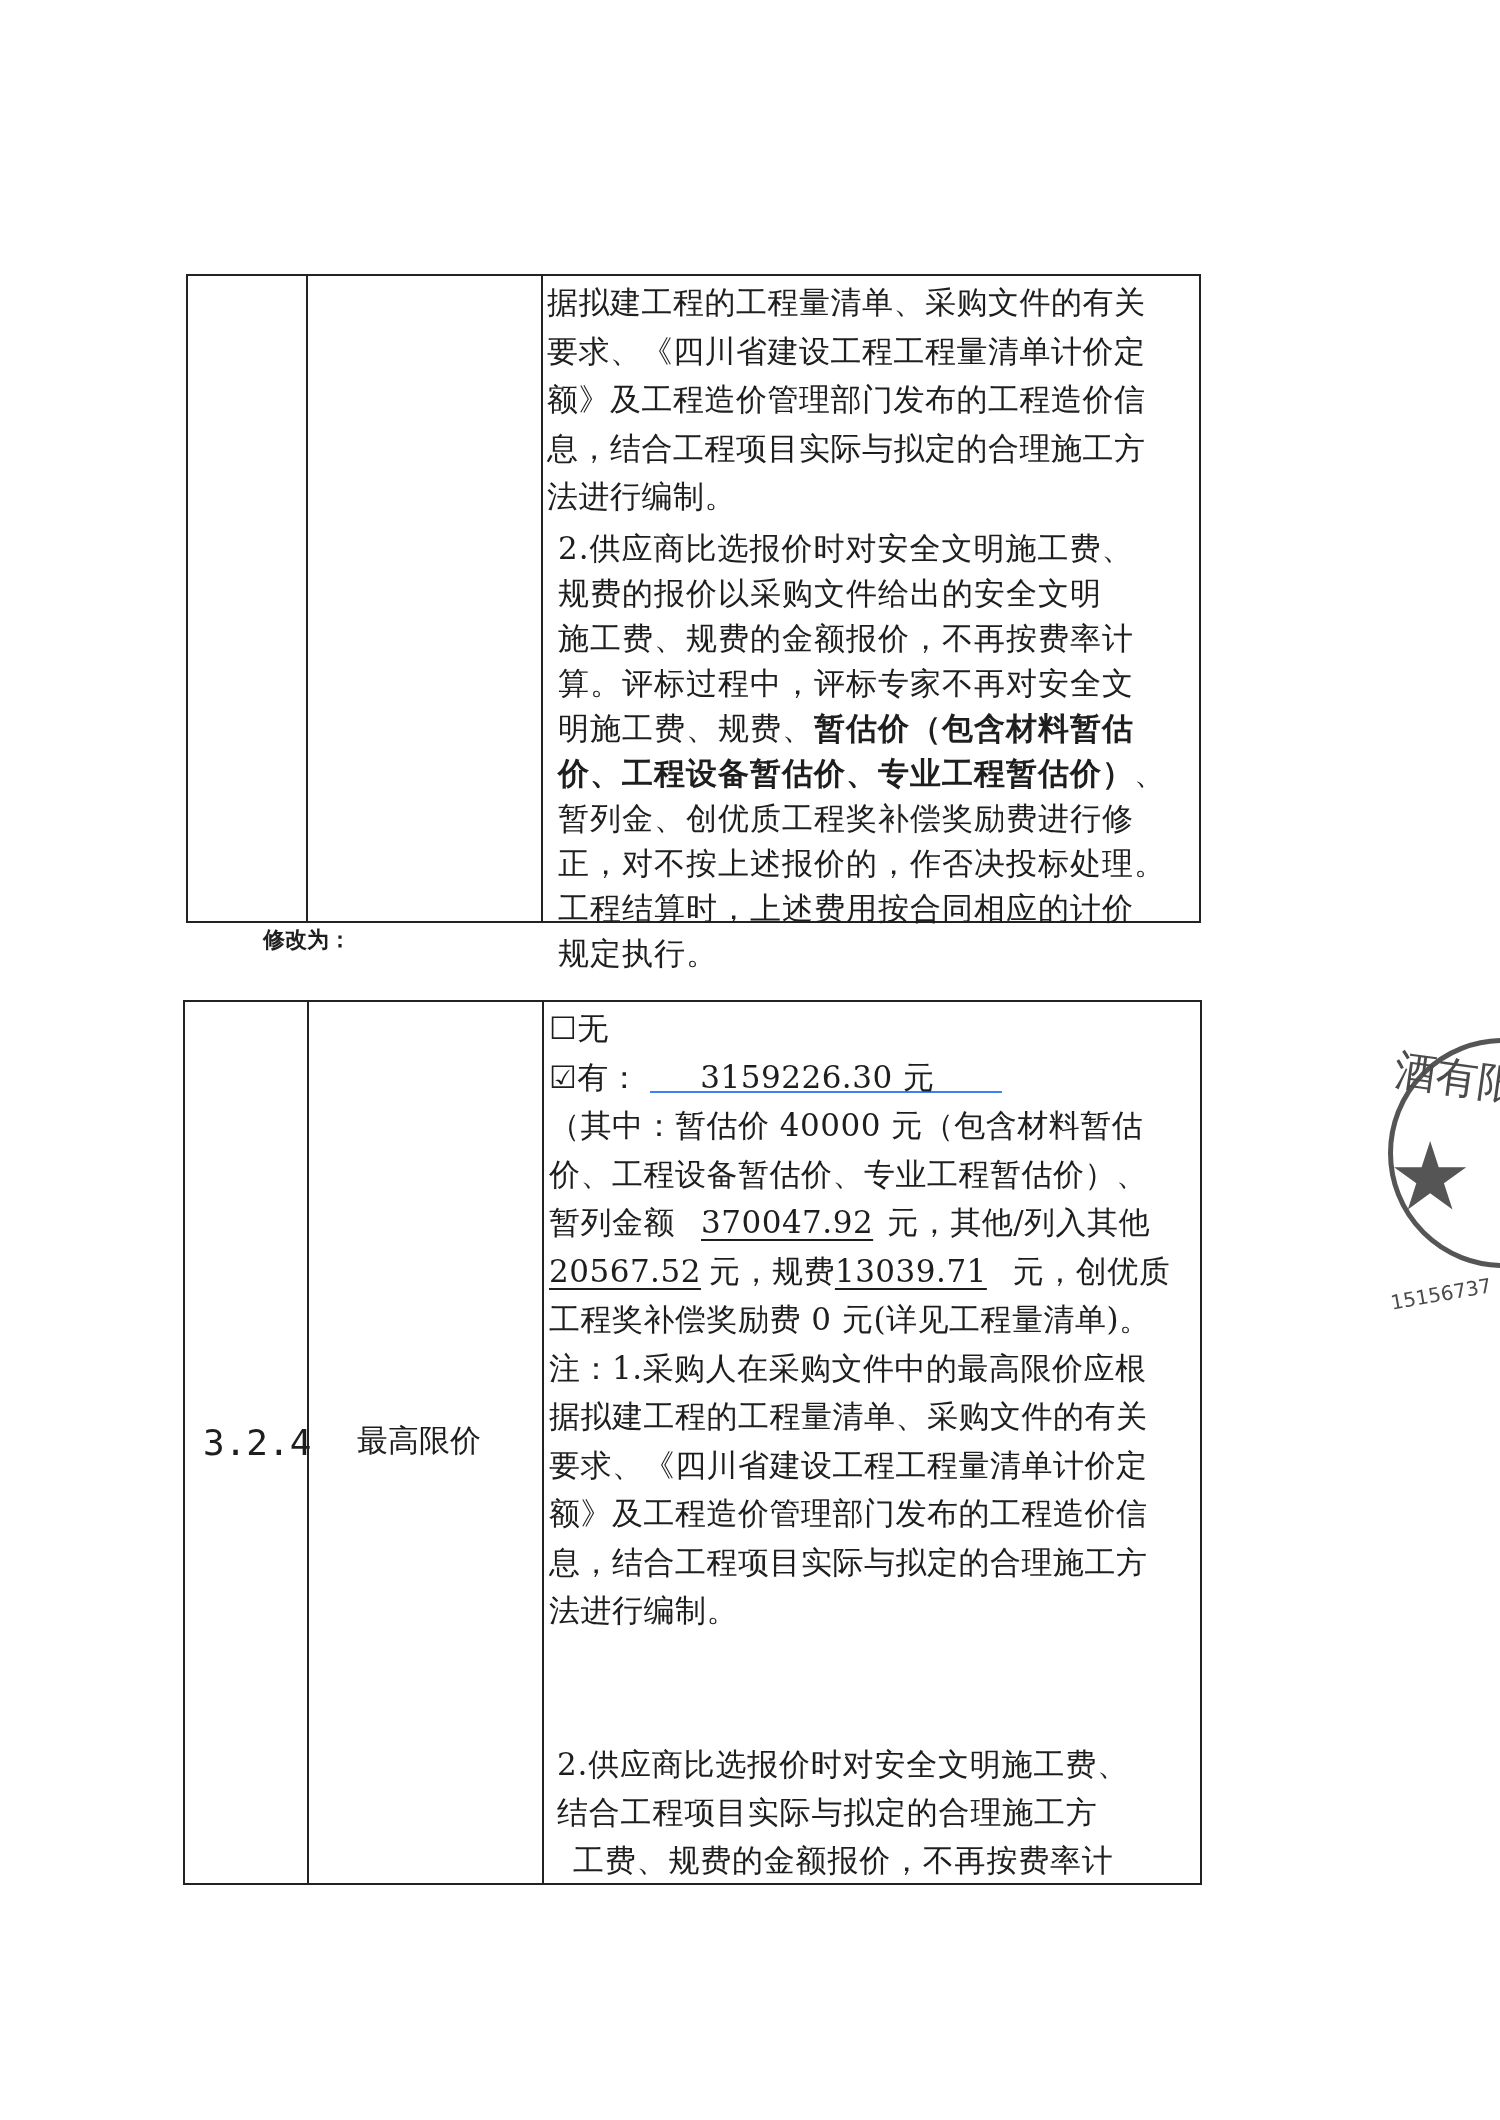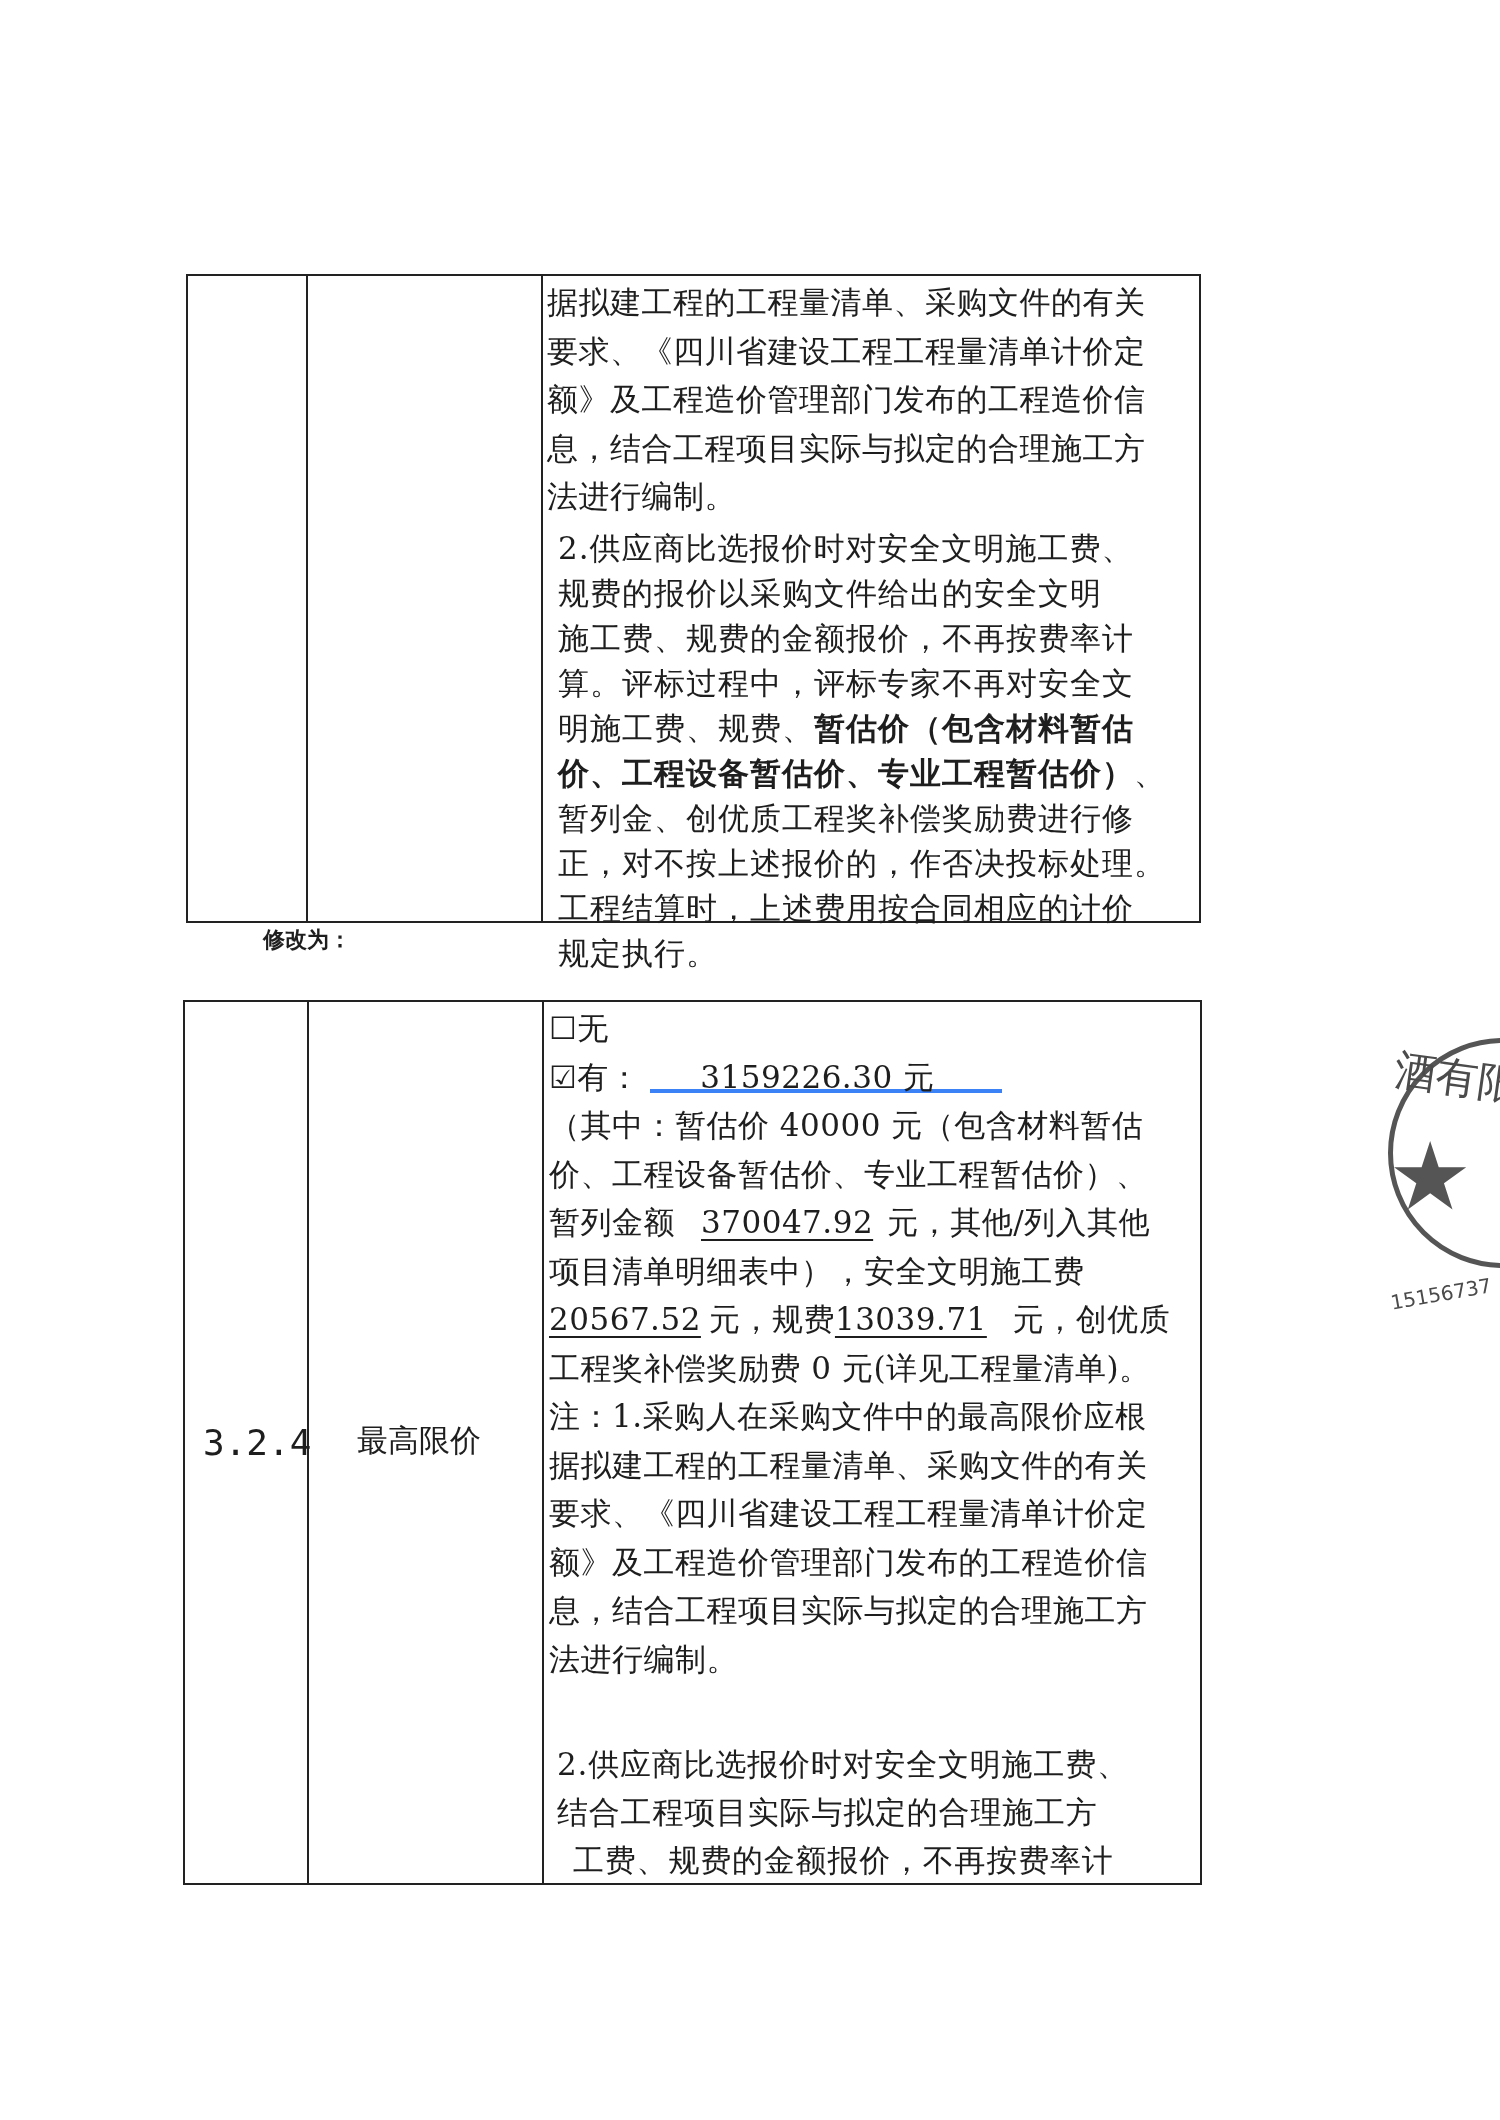--- a/index.html
+++ b/index.html
@@ -66,7 +66,7 @@
 
   <div class="cell-text" style="left:364px; top:2px;">
     <span class="line">☐无</span>
-    <span class="line"><span>☑有：</span><span class="u" style="display:inline-block; width:352px; margin-left:10px; border-bottom:4px solid #3b82f6; text-decoration:none; padding-left:50px; box-sizing:border-box; height:40px;"><span>3159226.30 元</span></span></span>
+    <span class="line"><span>☑有：</span><span class="u" style="display:inline-block; width:352px; margin-left:10px; border-bottom:2px solid #3b82f6; text-decoration:none; padding-left:50px; box-sizing:border-box; height:40px;"><span>3159226.30 元</span></span></span>
     <span class="line">（其中：暂估价 40000 元（包含材料暂估</span>
     <span class="line">价、工程设备暂估价、专业工程暂估价）、</span>
     <span class="line"><span>暂列金额</span><span class="u" style="padding:0 14px 9px 26px;"><span>370047.92</span></span><span>元，其他/列入其他</span></span>

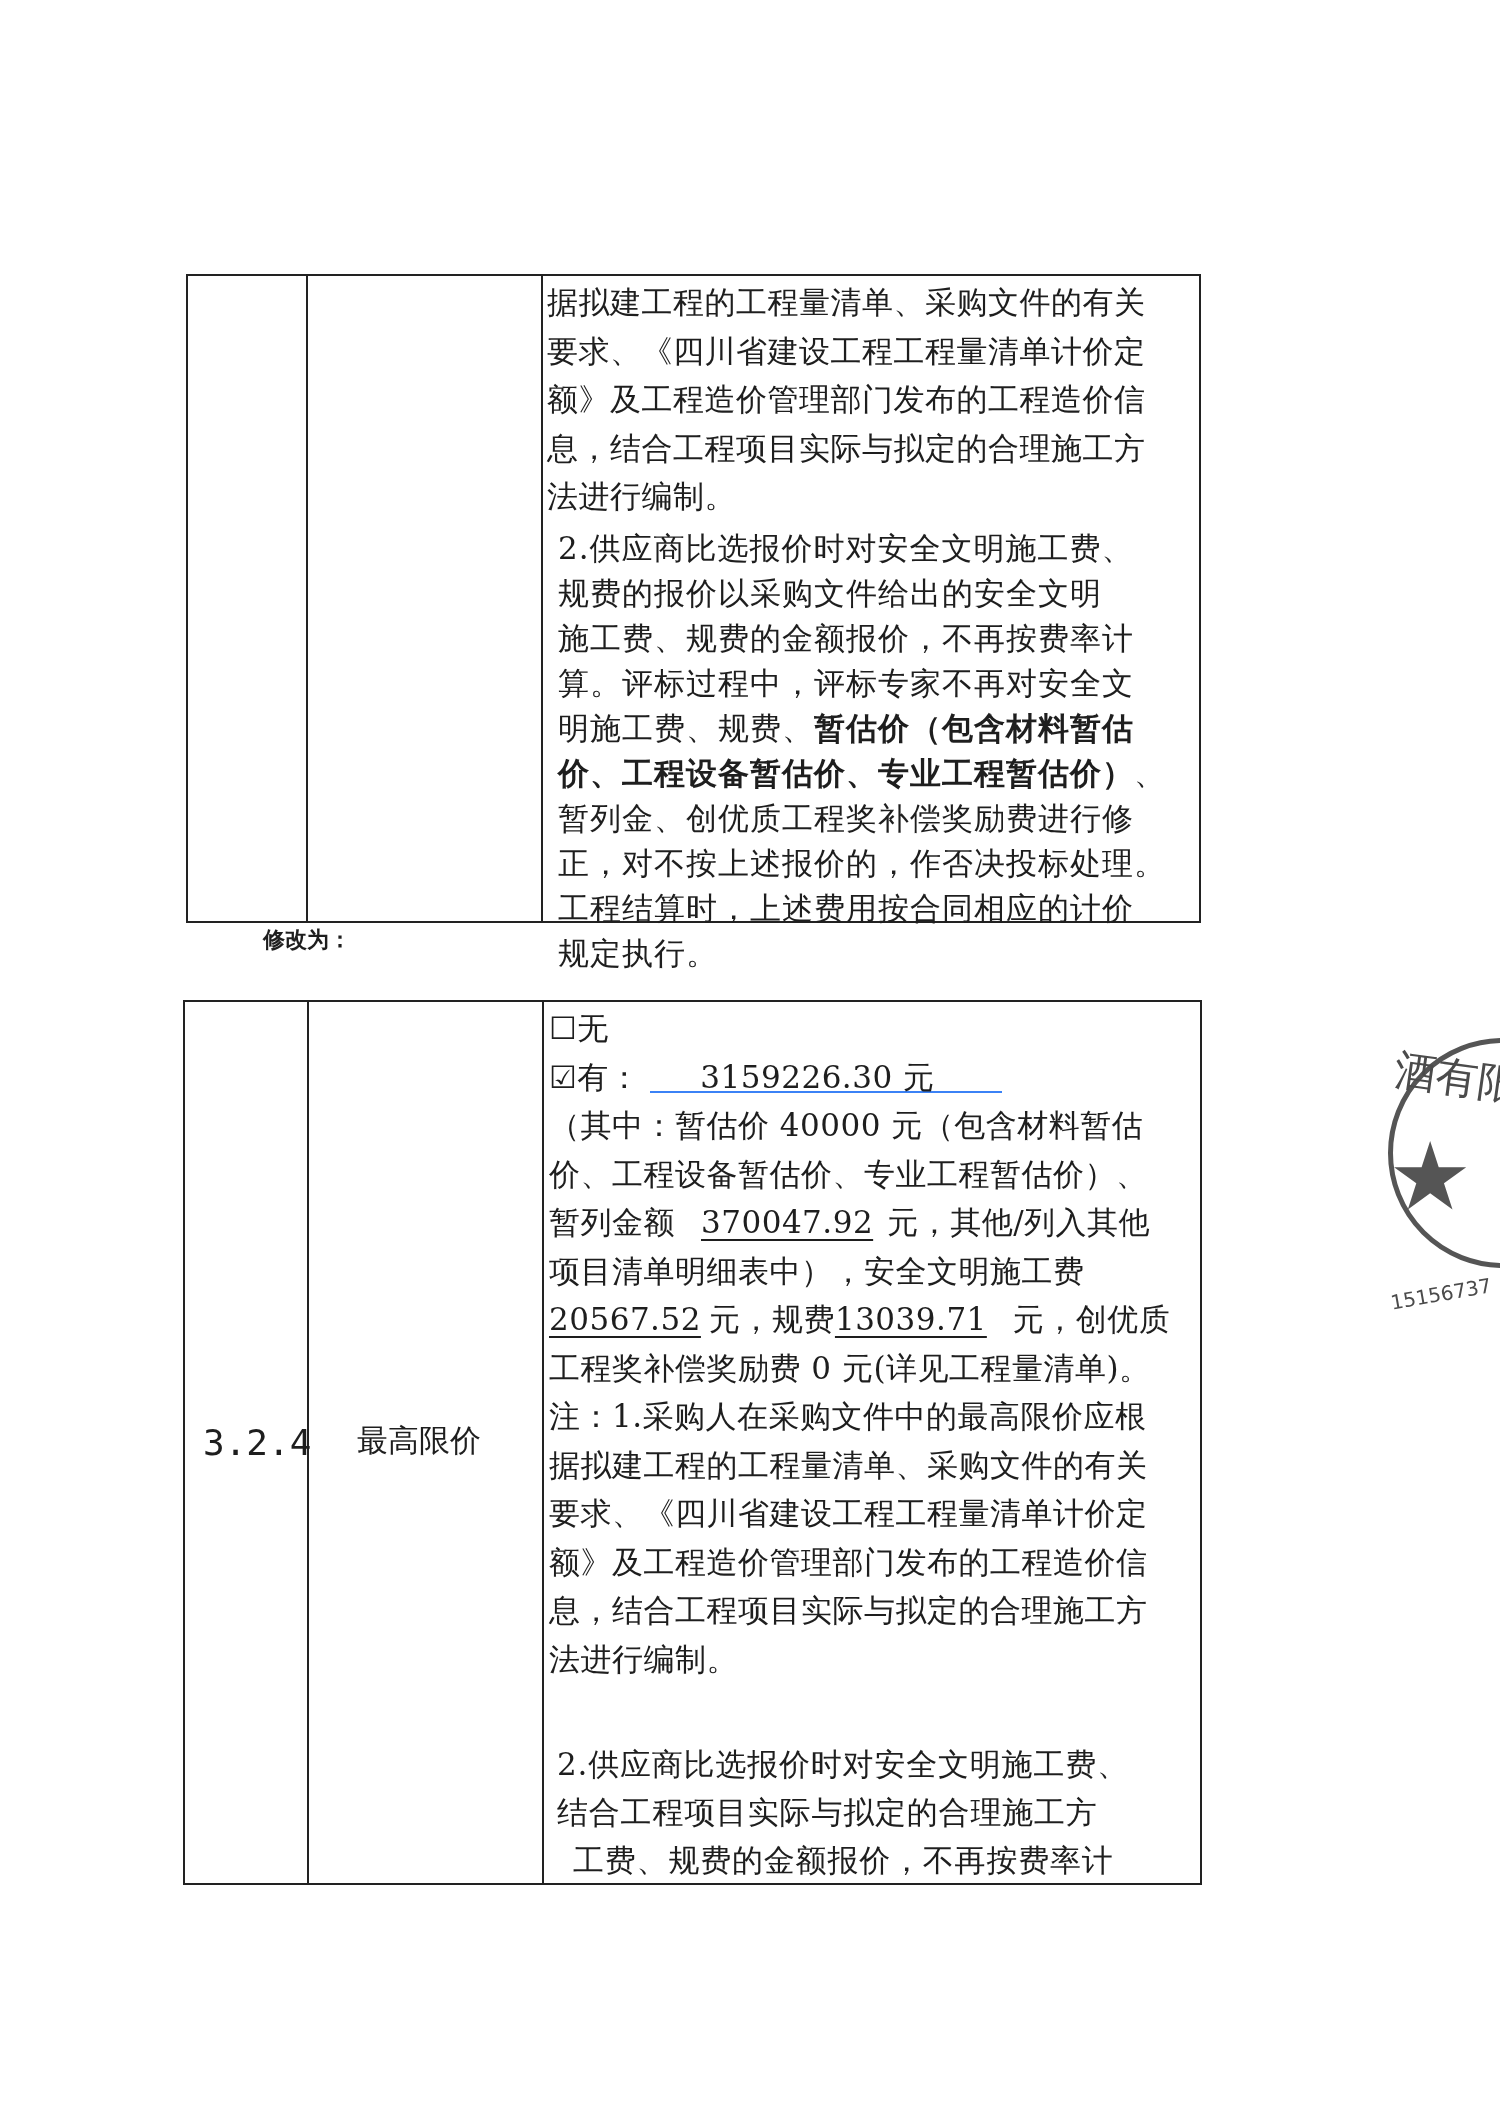--- a/index.html
+++ b/index.html
@@ -70,7 +70,6 @@
     <span class="line">（其中：暂估价 40000 元（包含材料暂估</span>
     <span class="line">价、工程设备暂估价、专业工程暂估价）、</span>
     <span class="line"><span>暂列金额</span><span class="u" style="padding:0 14px 9px 26px;"><span>370047.92</span></span><span>元，其他/列入其他</span></span>
-    <span class="line">项目清单明细表中），安全文明施工费</span>
     <span class="line"><span class="u" style="padding-right:8px;"><span>20567.52</span></span><span>元，规费</span><span class="u" style="padding-right:26px;"><span>13039.71</span></span><span>元，创优质</span></span>
     <span class="line">工程奖补偿奖励费 0 元(详见工程量清单)。</span>
     <span class="line">注：1.采购人在采购文件中的最高限价应根</span>

